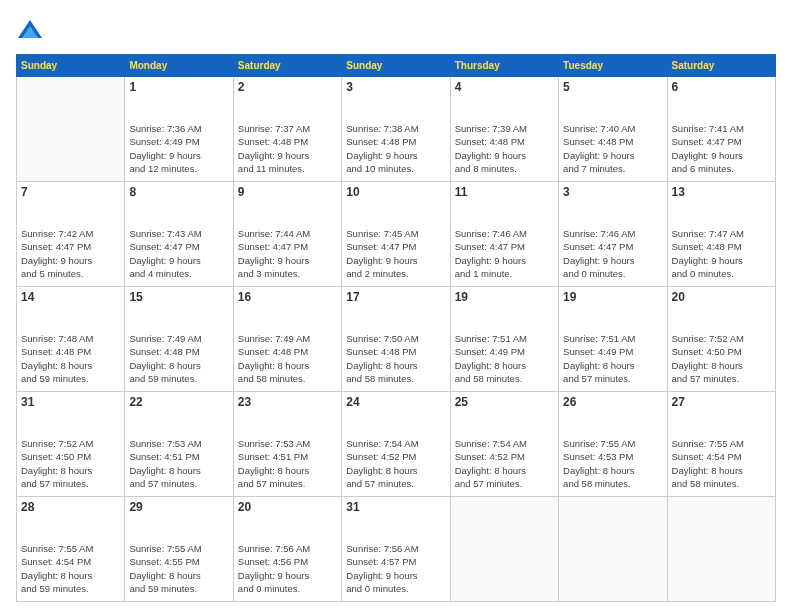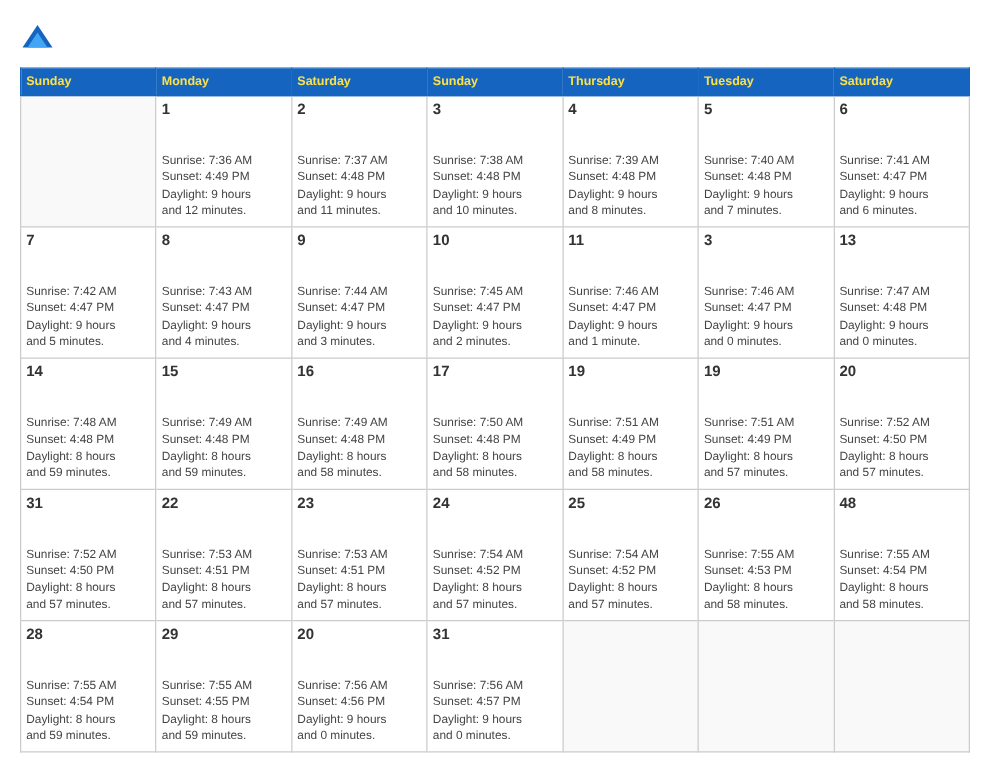--- a/index.html
+++ b/index.html
@@ -249,7 +249,7 @@
             <div class="cell-detail">Sunrise: 7:55 AM<br>Sunset: 4:53 PM<br>Daylight: 8 hours<br>and 58 minutes.</div>
           </td>
           <td>
-            <span class="day-num">48</span>
+            <span class="day-num">27</span>
             <div class="cell-detail">Sunrise: 7:55 AM<br>Sunset: 4:54 PM<br>Daylight: 8 hours<br>and 58 minutes.</div>
           </td>
         </tr>

